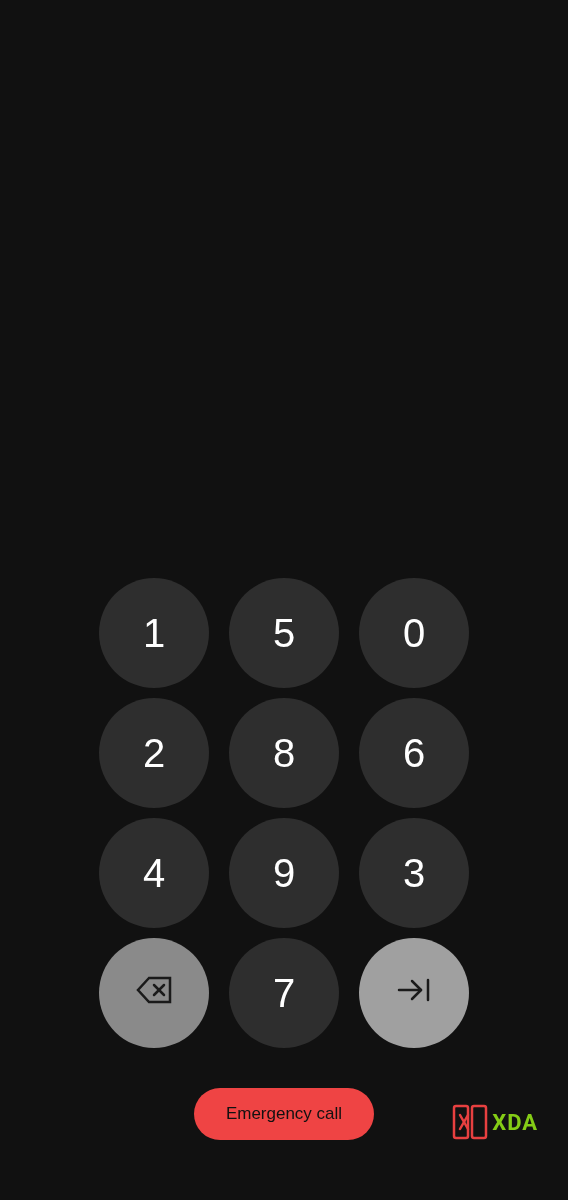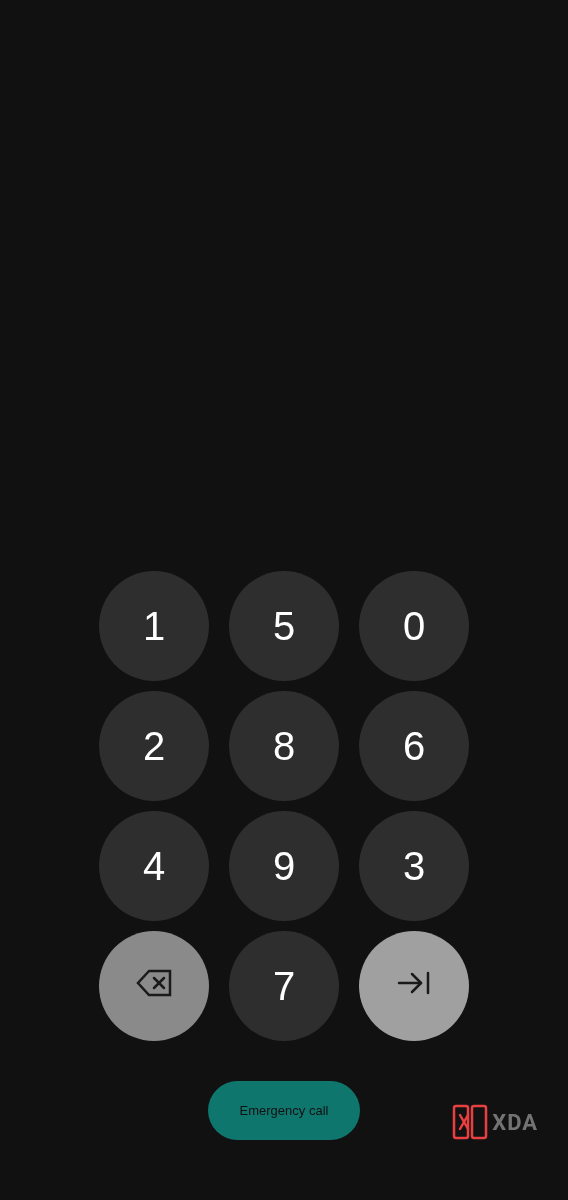--- a/index.html
+++ b/index.html
@@ -90,12 +90,12 @@
     }
 
     .emergency-call-btn {
-      background-color: #0f766e;
+      background-color: #ef4444;
       color: #111111;
       border: none;
       border-radius: 30px;
-      padding: 22px 32px;
-      font-size: 13px;
+      padding: 16px 32px;
+      font-size: 17px;
       font-weight: 500;
       cursor: pointer;
       outline: none;

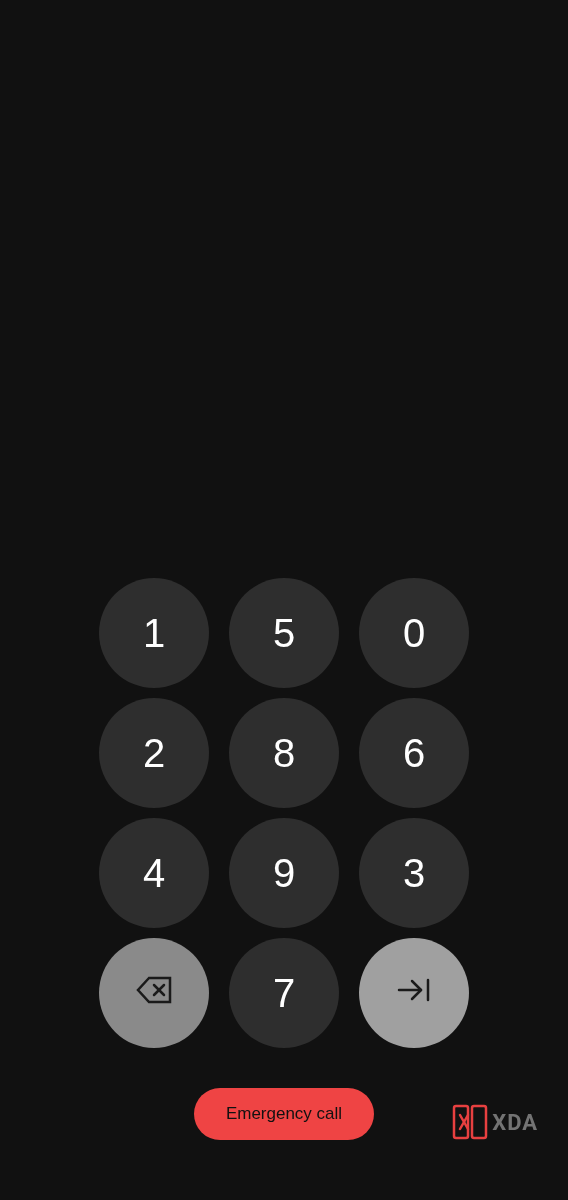--- a/index.html
+++ b/index.html
@@ -116,7 +116,7 @@
     }
 
     .xda-text {
-      color: #737373;
+      color: #84cc16;
       font-size: 22px;
       font-weight: 700;
       letter-spacing: 1px;

